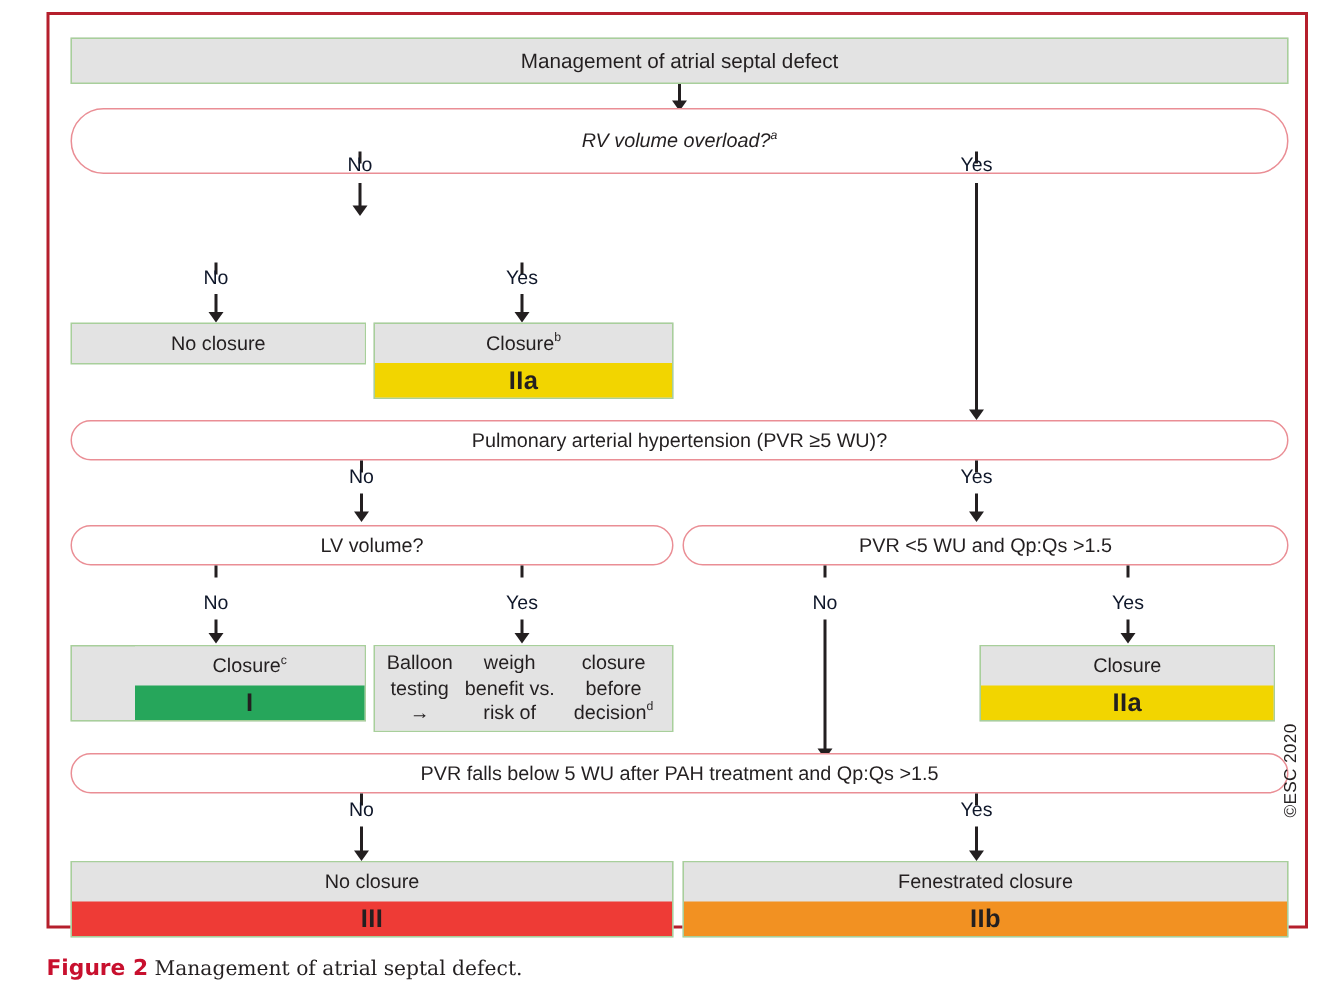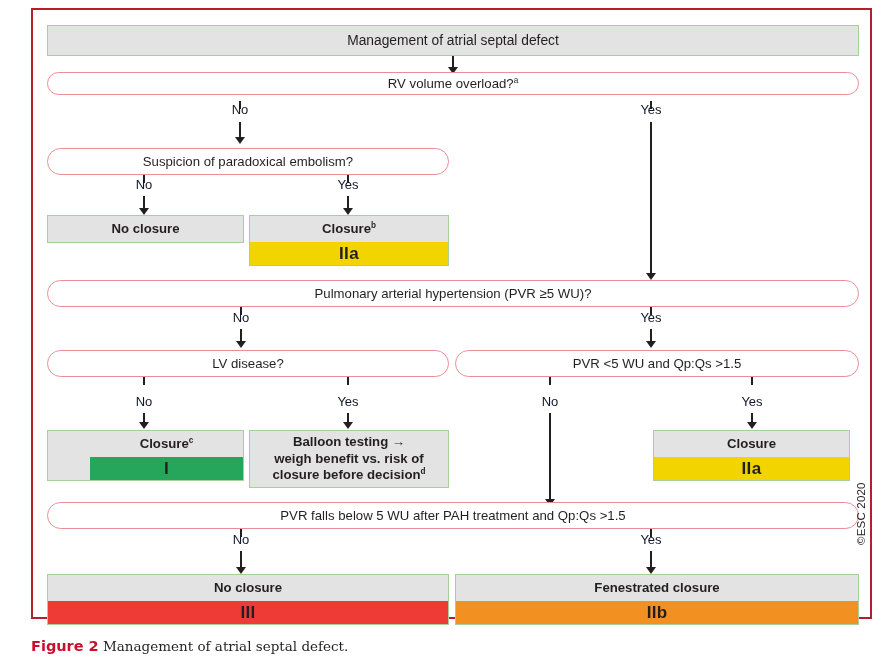--- a/index.html
+++ b/index.html
@@ -171,7 +171,7 @@
   <div class="vline" style="left:419px; top:46px; height:13px;"></div>
   <div class="arrowhead" style="left:415px; top:57px;"></div>
 
-  <div class="node decision" style="left:14px; top:62px; width:812px; height:23px;">
+  <div class="node decision" style="left:14px; top:62px; width:812px; height:44px;font-style:italic;">
     <span>
       <span>RV volume overload?</span><sup>a</sup>
     </span>

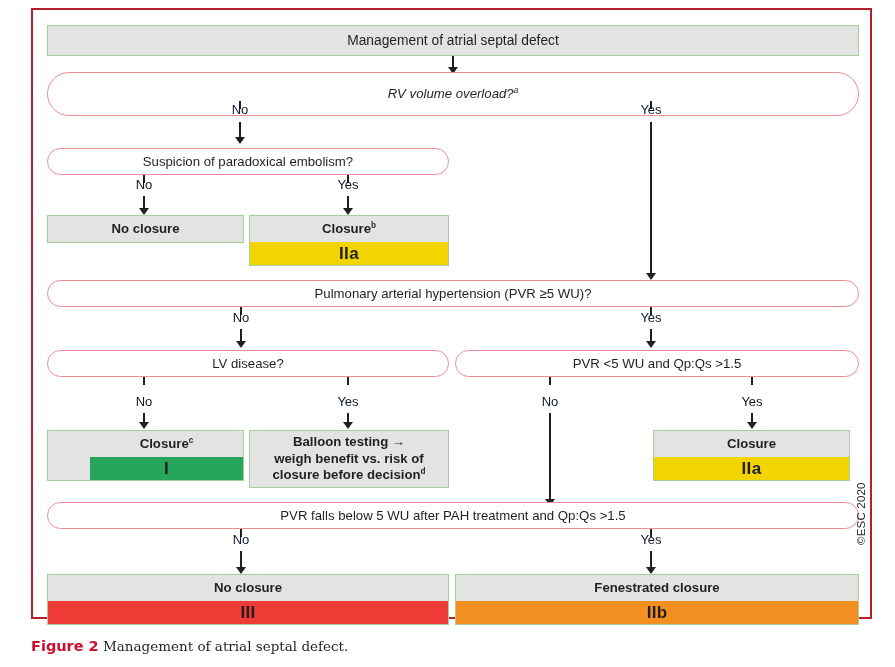--- a/index.html
+++ b/index.html
@@ -187,9 +187,6 @@
   <div class="vline" style="left:617px; top:112px; height:153px;"></div>
   <div class="arrowhead" style="left:613px; top:263px;"></div>
 
-  <div class="node decision" style="left:14px; top:138px; width:402px; height:27px;">
-    <span>Suspicion of paradoxical embolism?</span>
-  </div>
 
   <div class="stub" style="left:110px; top:165px; height:8px;"></div>
   <div class="branch-label" style="left:90px; top:167px; width:42px;">No</div>

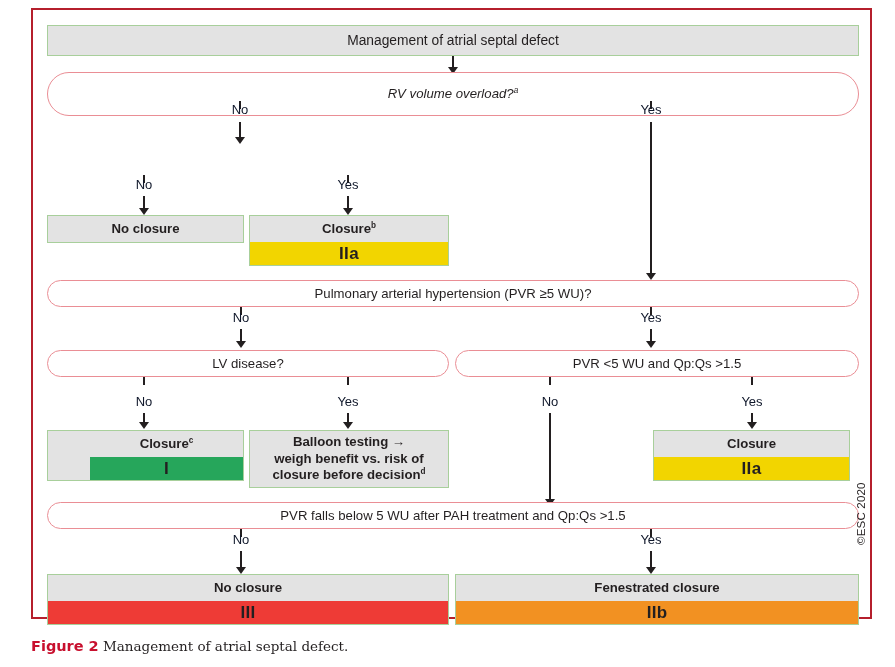--- a/index.html
+++ b/index.html
@@ -100,7 +100,6 @@
     line-height: 1.28;
     padding: 2px 4px;
     box-sizing: border-box;
-    font-weight: bold;
   }
   .outcome .obadge {
     flex: 0 0 auto;

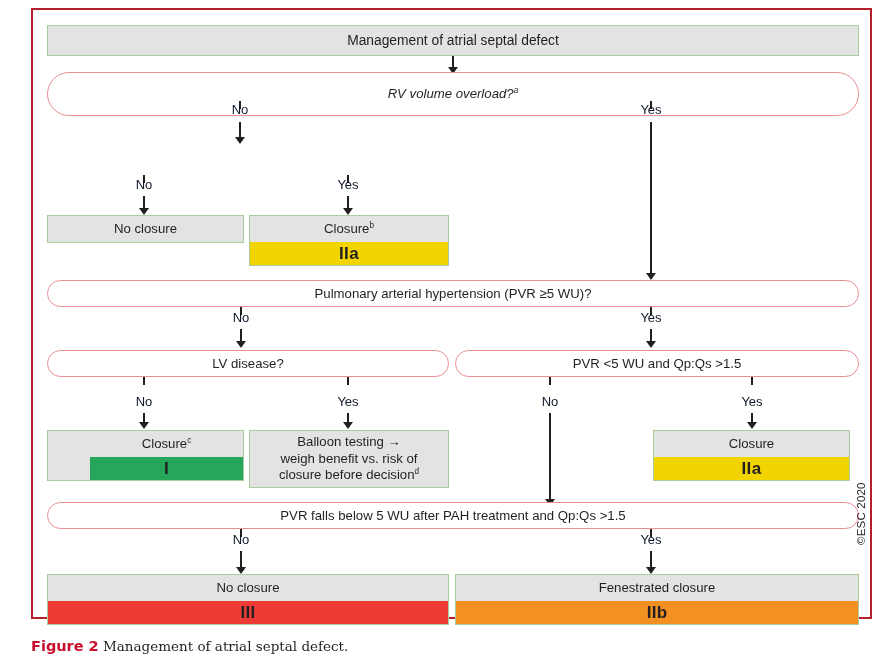--- a/index.html
+++ b/index.html
@@ -227,7 +227,7 @@
   <div class="arrowhead" style="left:613px; top:331px;"></div>
 
   <div class="node decision" style="left:14px; top:340px; width:402px; height:27px;">
-    <span>LV disease?</span>
+    <span>LV volume?</span>
   </div>
 
   <div class="node decision" style="left:422px; top:340px; width:404px; height:27px;">

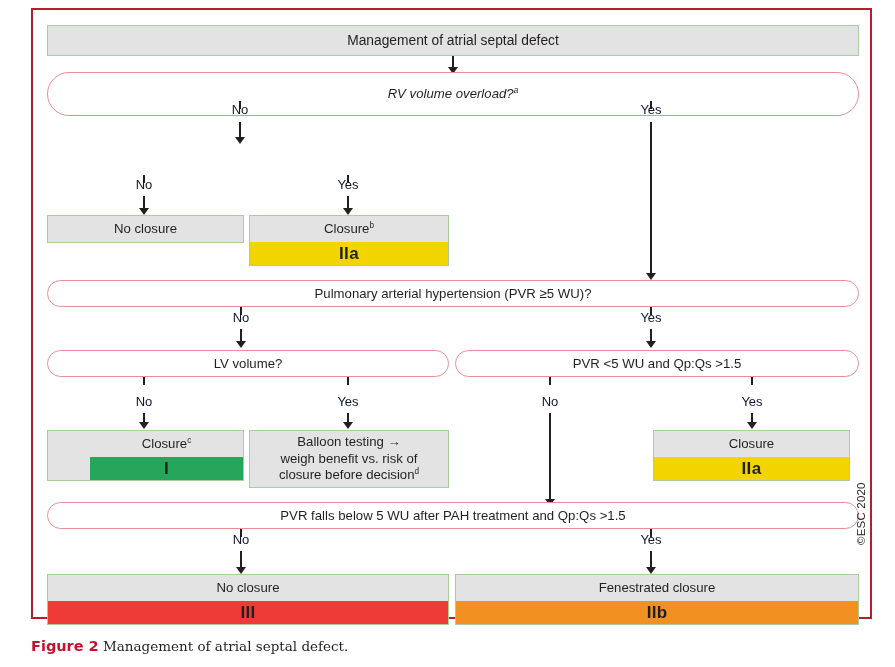--- a/index.html
+++ b/index.html
@@ -264,7 +264,7 @@
   </div>
 
   <div class="node outcome" style="left:216px; top:420px; width:200px; height:58px;">
-    <div class="obody" style="flex-direction:column; justify-content:center;">
+    <div class="obody" style="flex-direction:row; justify-content:center;">
       <div>Balloon testing →</div>
       <div>weigh benefit vs. risk of</div>
       <div><span>closure before decision</span><sup>d</sup></div>

